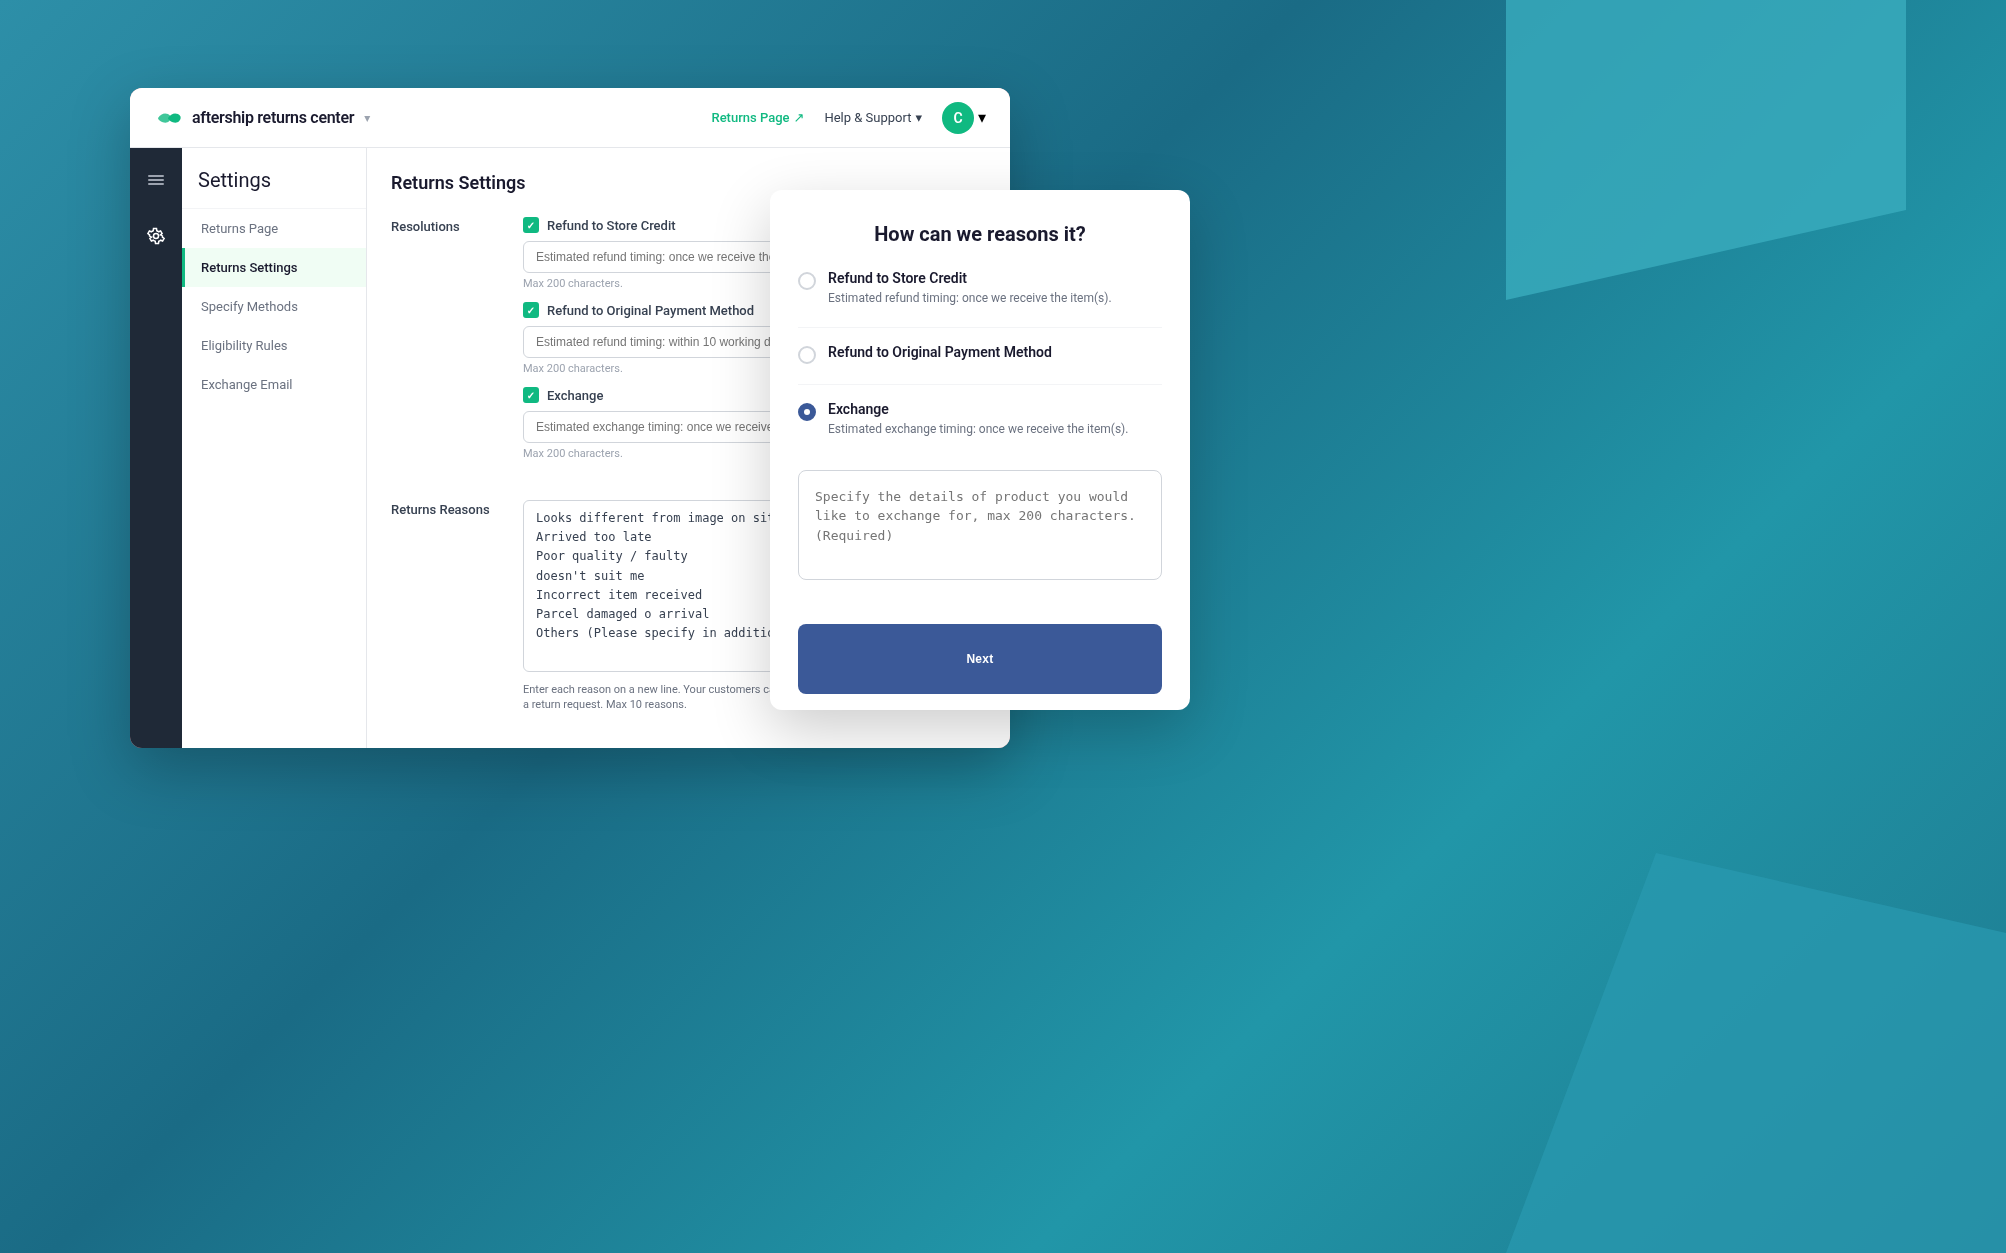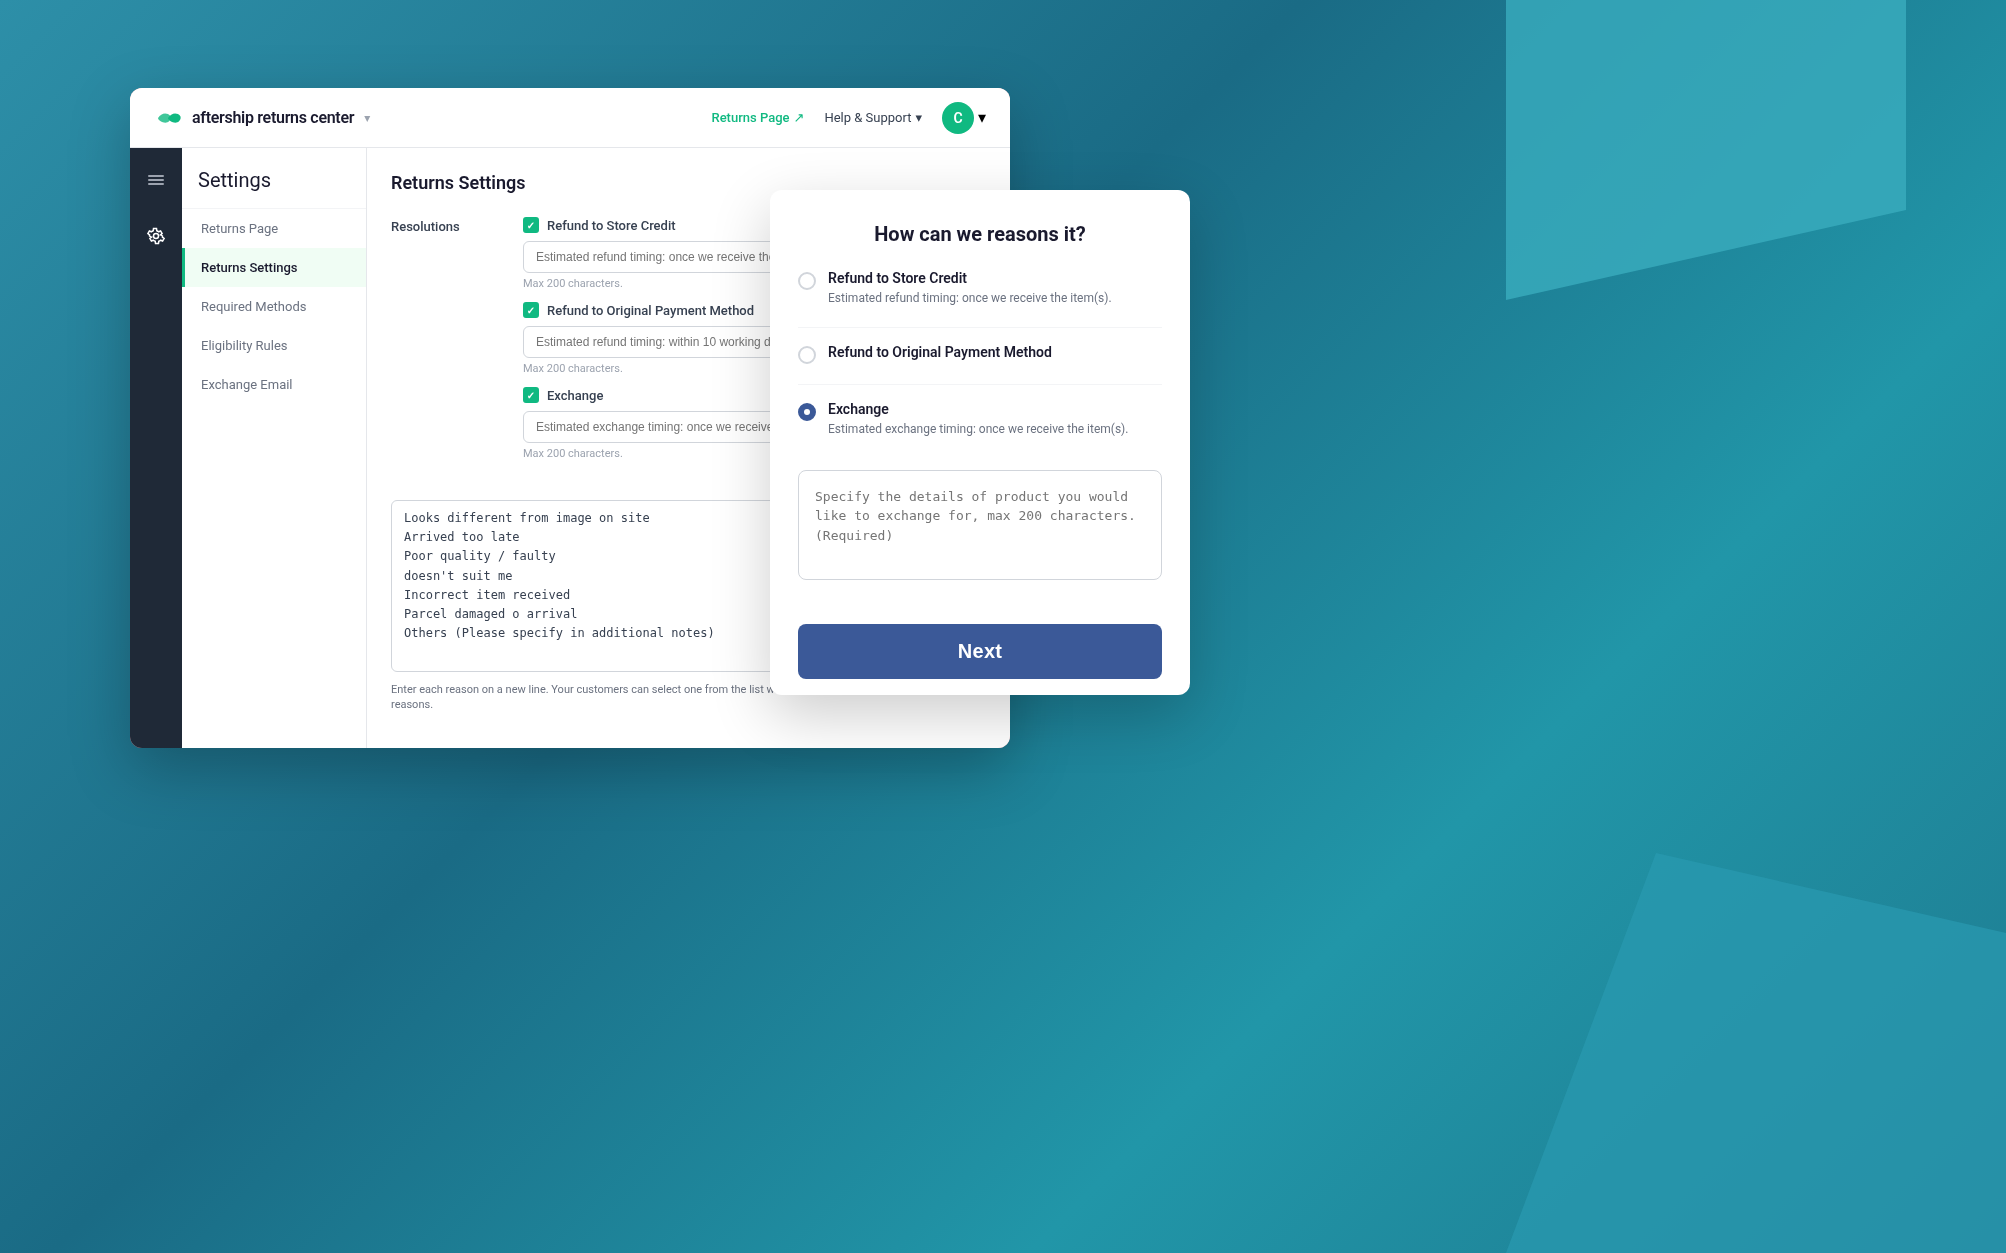--- a/index.html
+++ b/index.html
@@ -446,7 +446,7 @@
         <span>Returns Settings</span>
       </div>
       <div class="nav-item">
-        <span>Required Methods</span>
+        <span>Specify Methods</span>
       </div>
       <div class="nav-item">
         <span>Eligibility Rules</span>

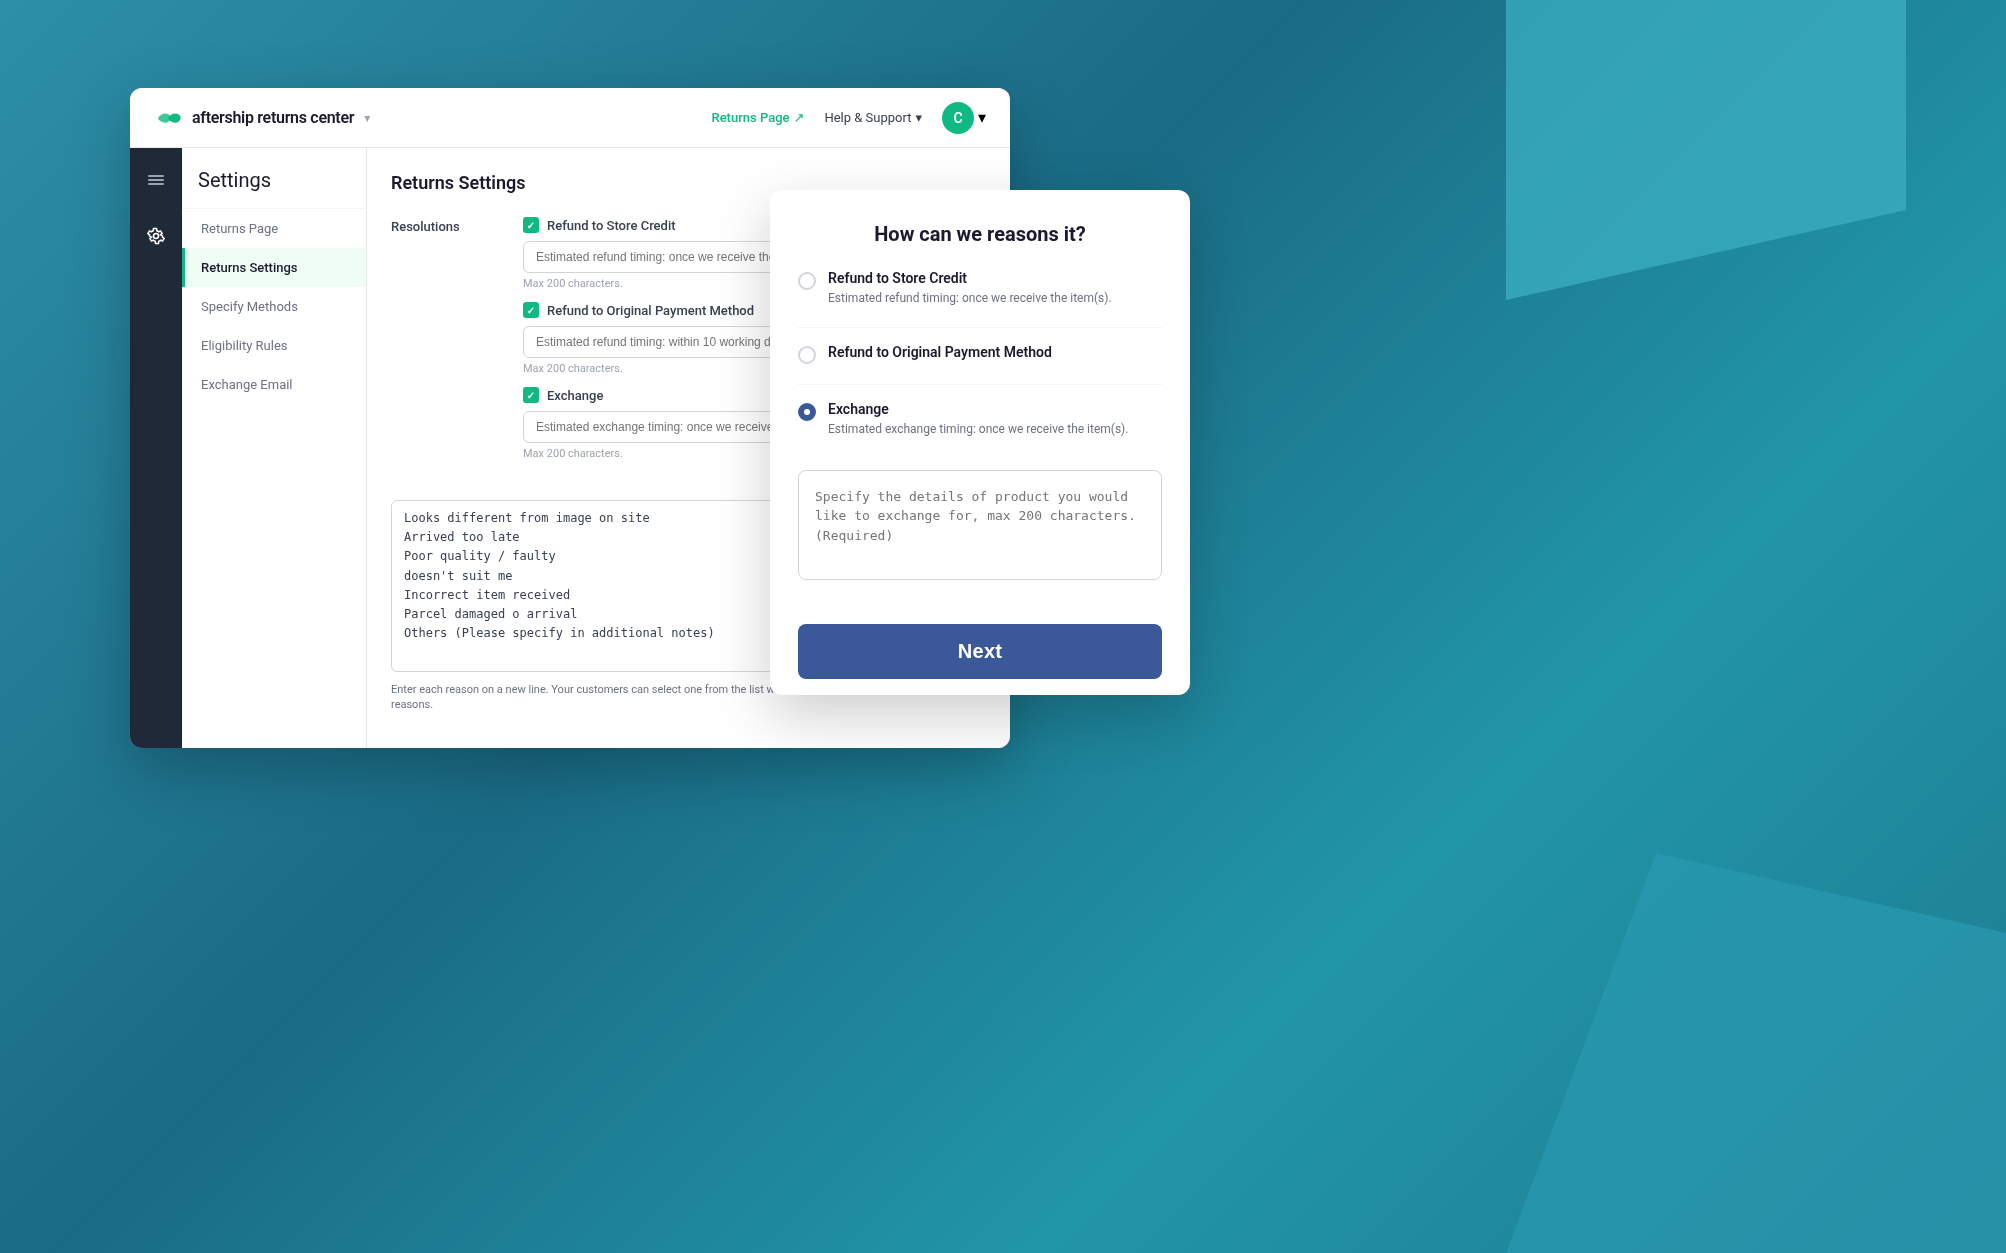--- a/index.html
+++ b/index.html
@@ -489,6 +489,7 @@
       </div>
 
       <div class="form-section">
+        <div class="form-label">Returns Reasons</div>
         <div class="form-fields">
           <textarea class="textarea-input" rows="8" style="">Looks different from image on site
 Arrived too late

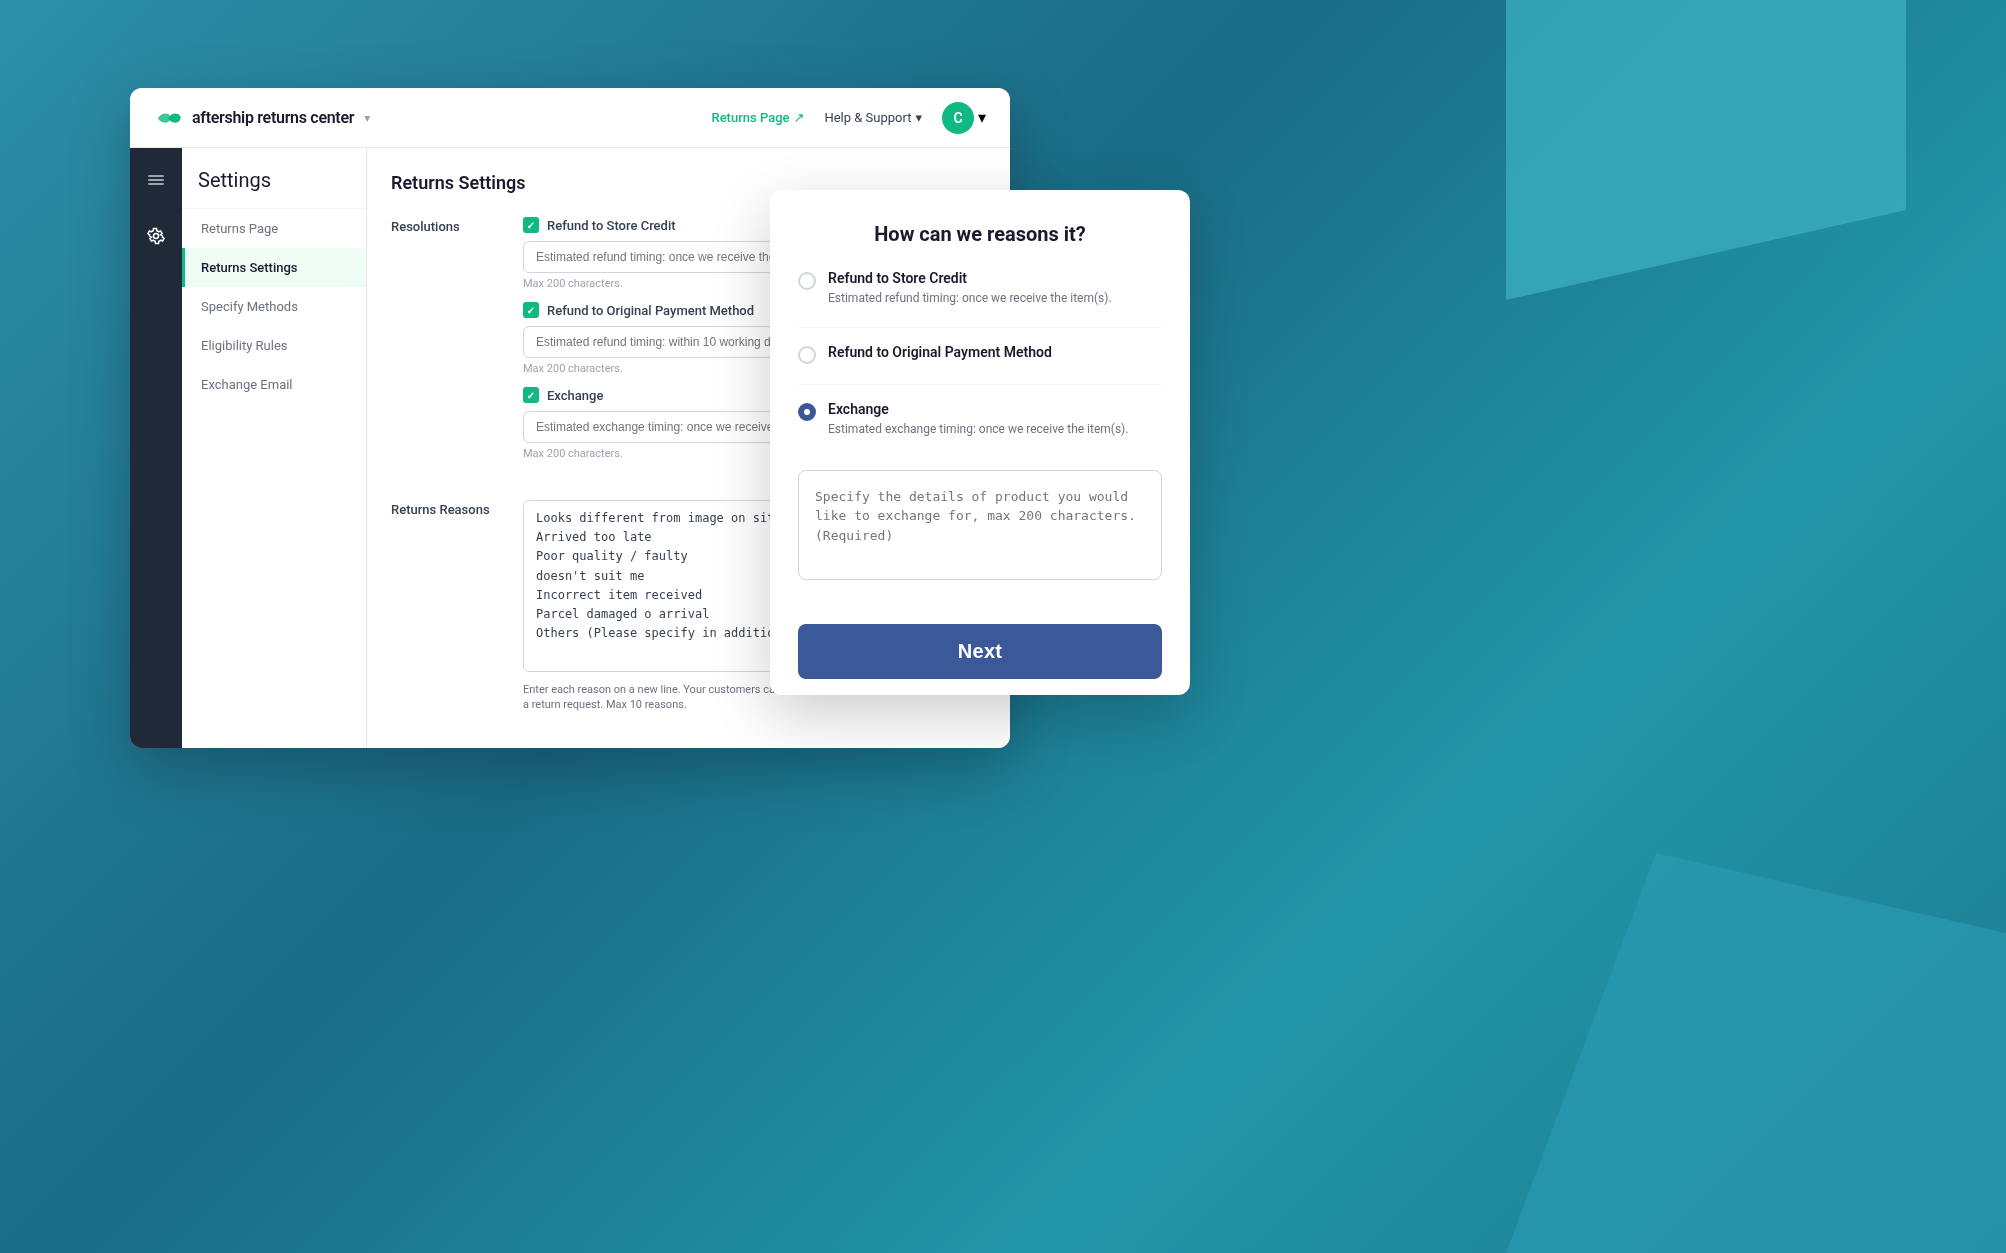--- a/index.html
+++ b/index.html
@@ -364,12 +364,12 @@
     }
     .next-button {
       width: 100%;
-      padding: 16px;
+      padding: 28px;
       background: #3b5998;
       color: white;
       border: none;
       border-radius: 8px;
-      font-size: 20px;
+      font-size: 12px;
       font-weight: 600;
       cursor: pointer;
       letter-spacing: 0.3px;

